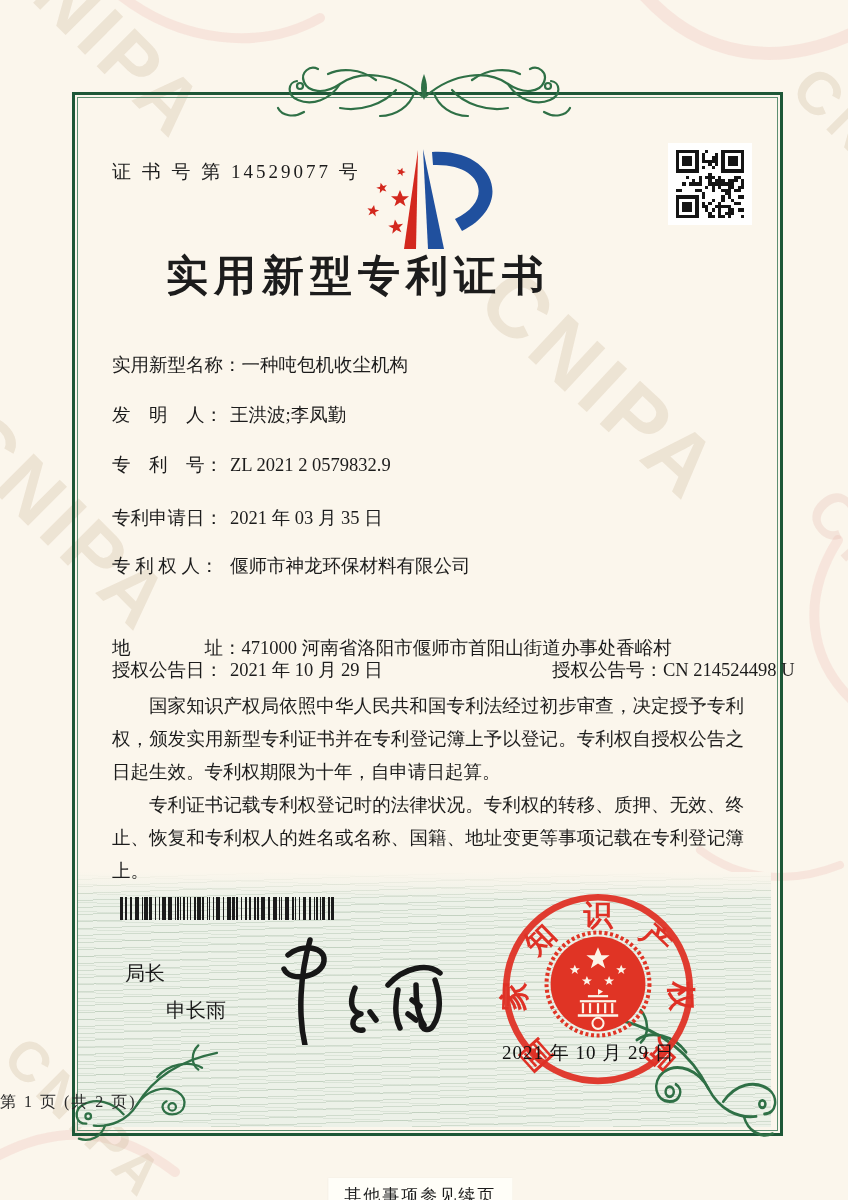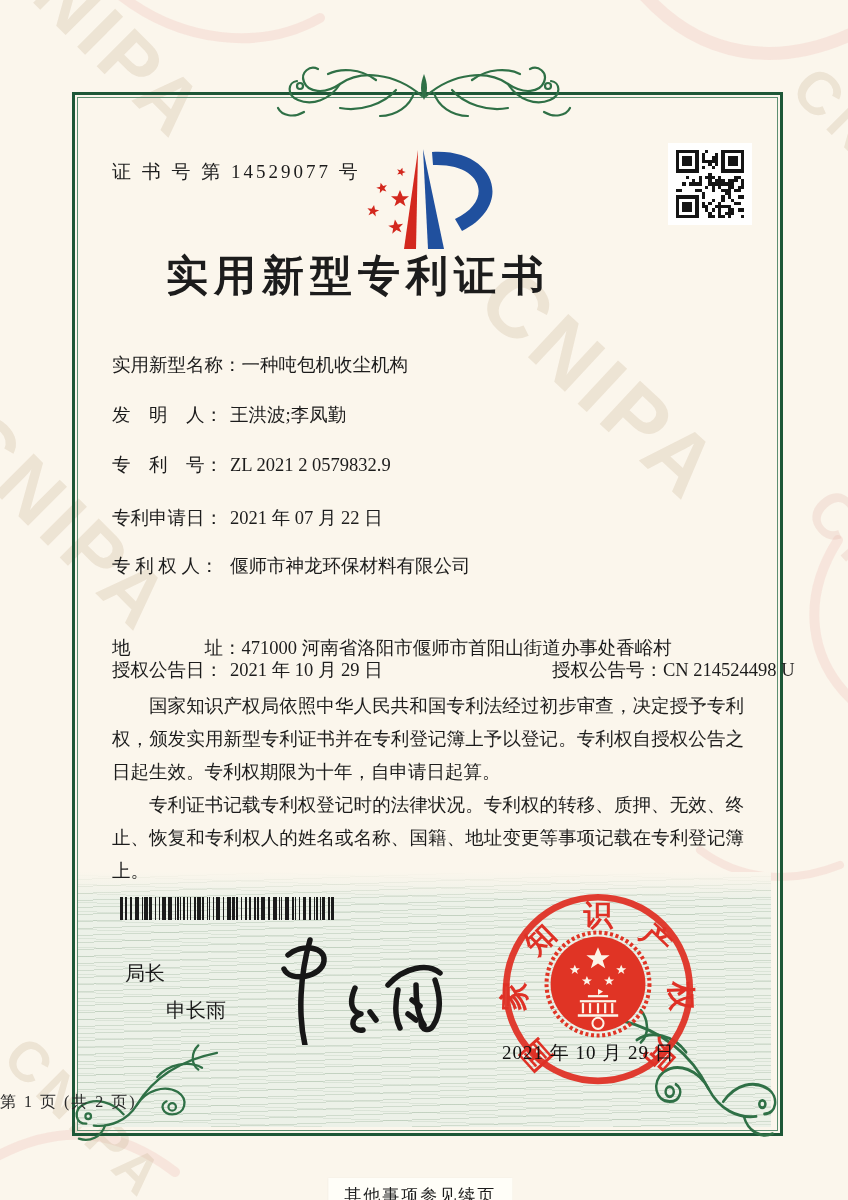--- a/index.html
+++ b/index.html
@@ -270,7 +270,7 @@
     <span class="field-label">专　利　号：</span><span class="field-value">ZL 2021 2 0579832.9</span>
   </div>
   <div class="field-row" style="top:505px;">
-    <span class="field-label">专利申请日：</span><span class="field-value">2021 年 07 月 22 日</span>
+    <span class="field-label">专利申请日：</span><span class="field-value">2021 年 03 月 35 日</span>
   </div>
   <div class="field-row" style="top:553px;">
     <span class="field-label">专 利 权 人：</span><span class="field-value">偃师市神龙环保材料有限公司</span>

